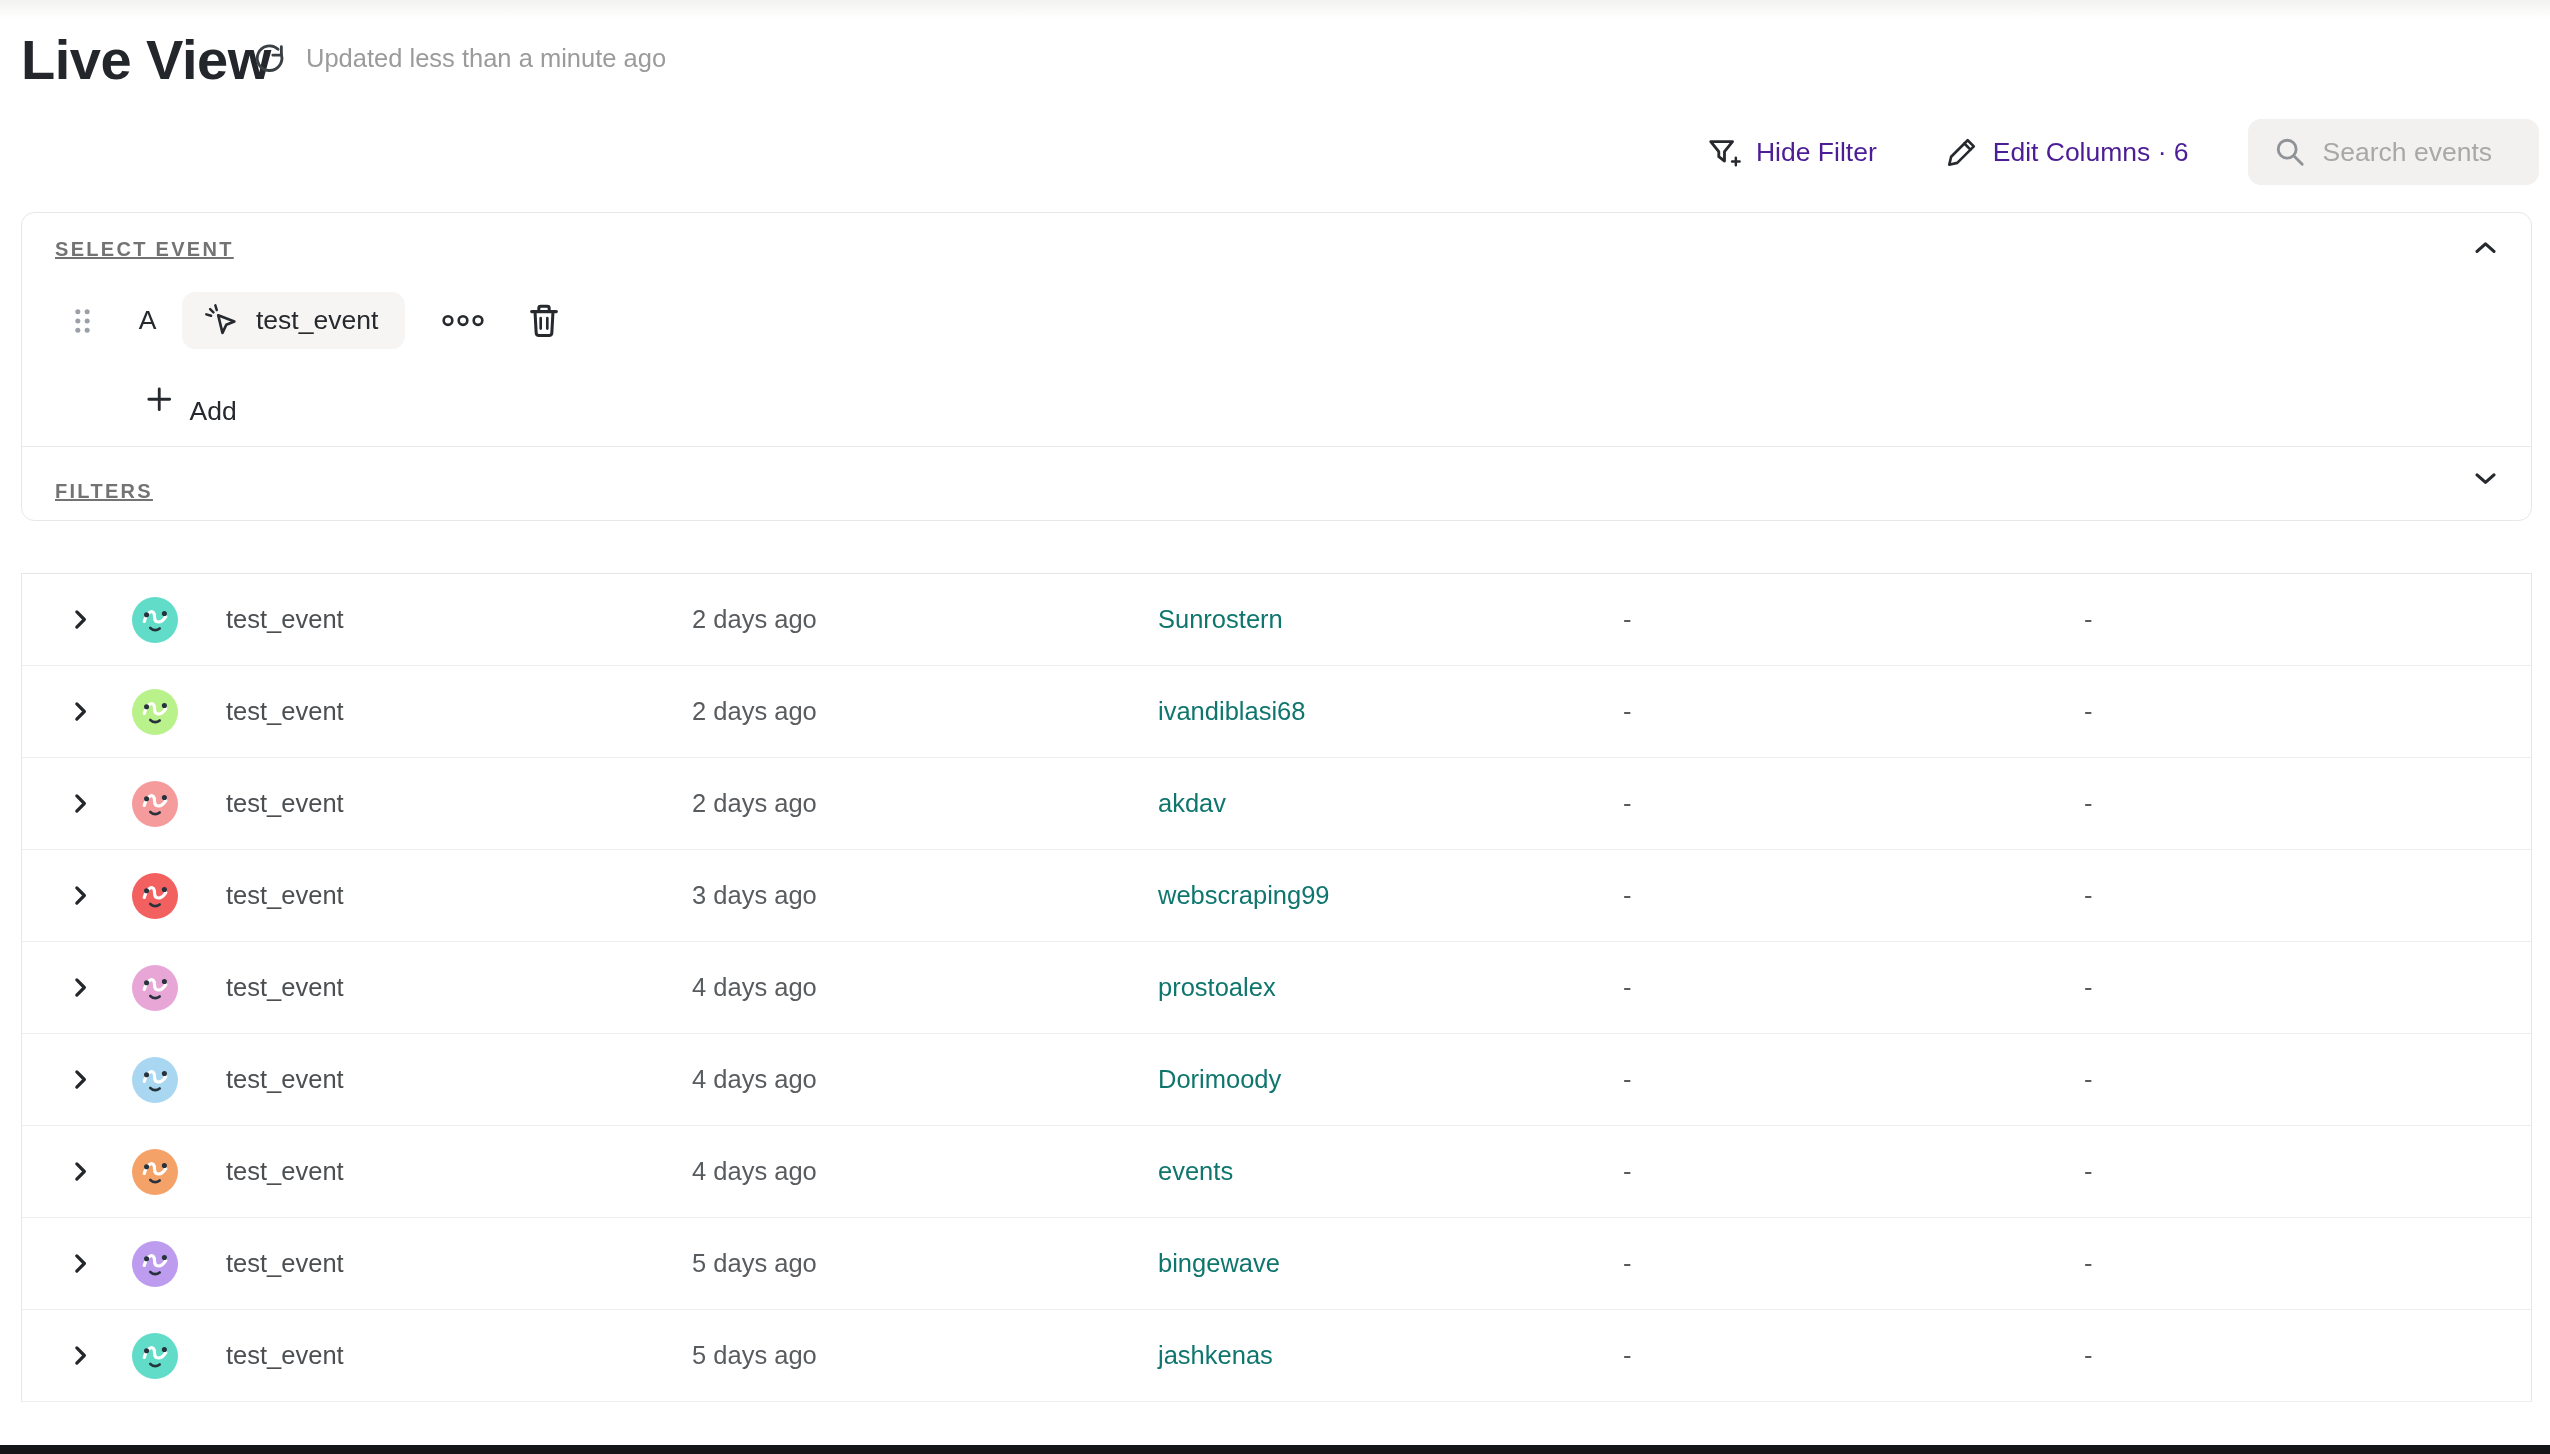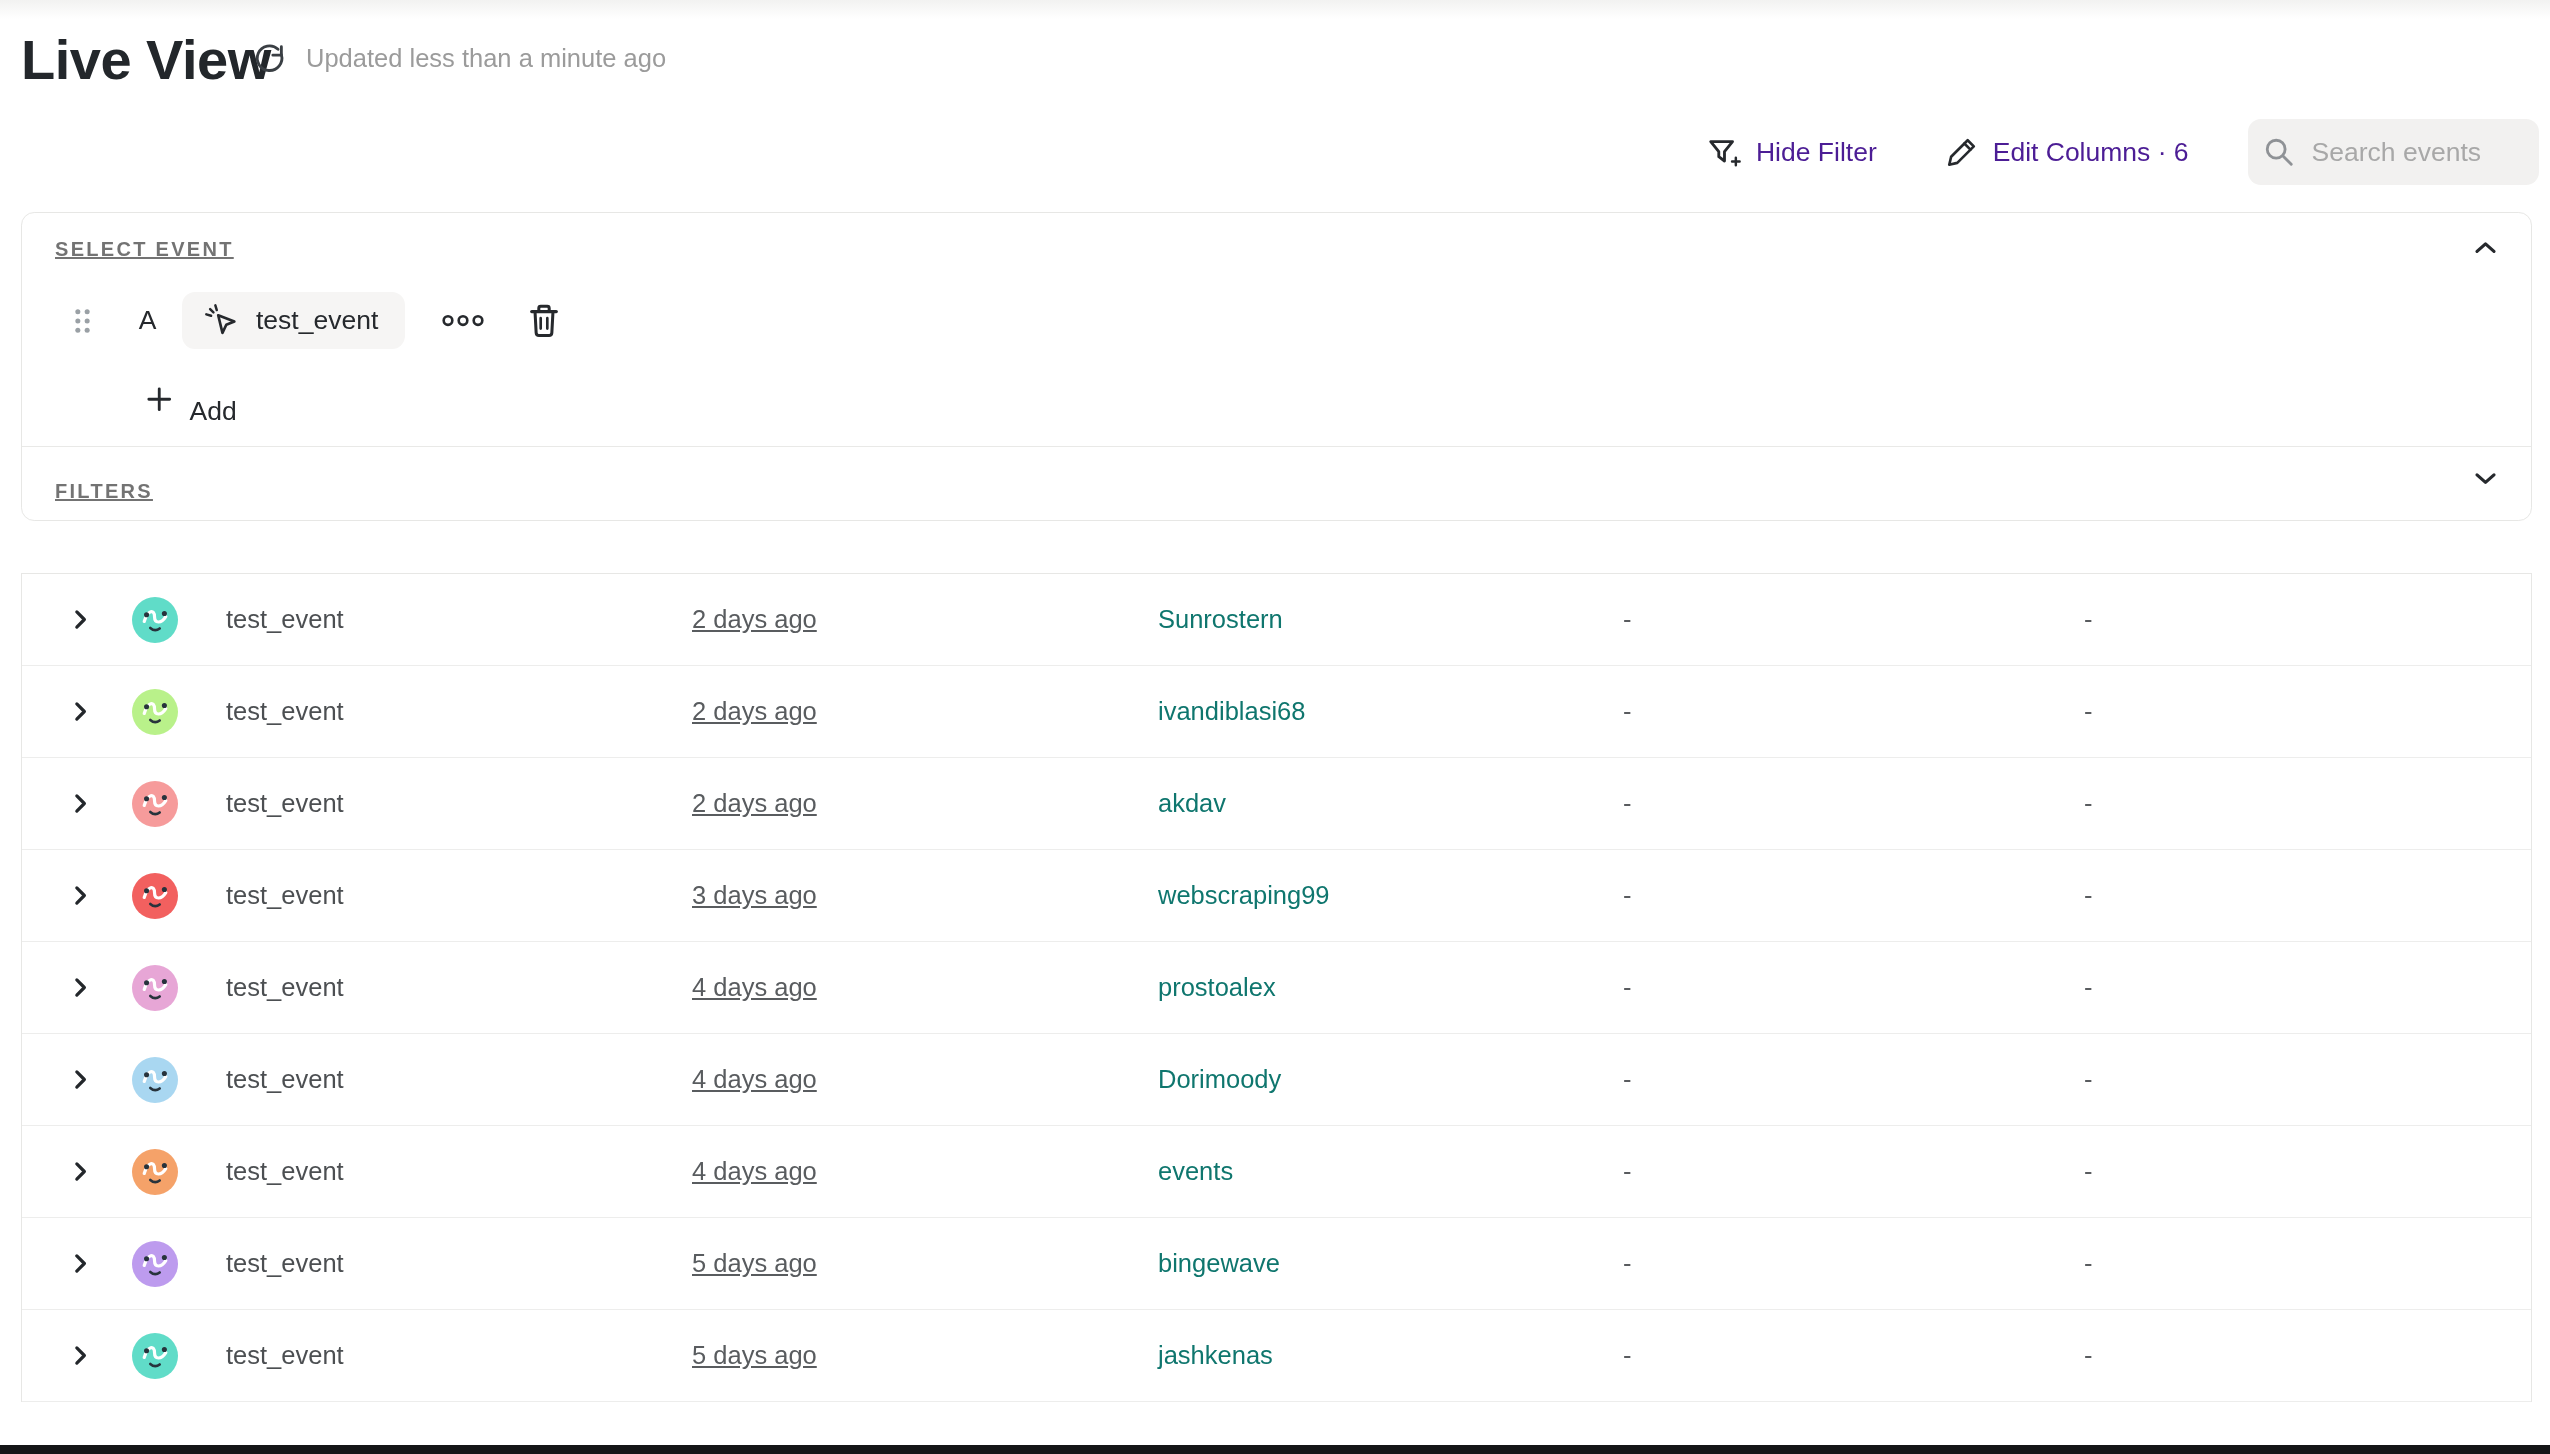--- a/index.html
+++ b/index.html
@@ -35,7 +35,7 @@
   .gap1 { width: 68px; } .gap2 { width: 59px; }
   .search-box {
     width: 291px; height: 66px; border-radius: 13px; background: #f2f1f0;
-    display: flex; align-items: center; gap: 17px; padding: 0 15px;
+    display: flex; align-items: center; gap: 17px; padding: 0 26px;
   }
   .search-box input {
     border: none; outline: none; background: transparent;

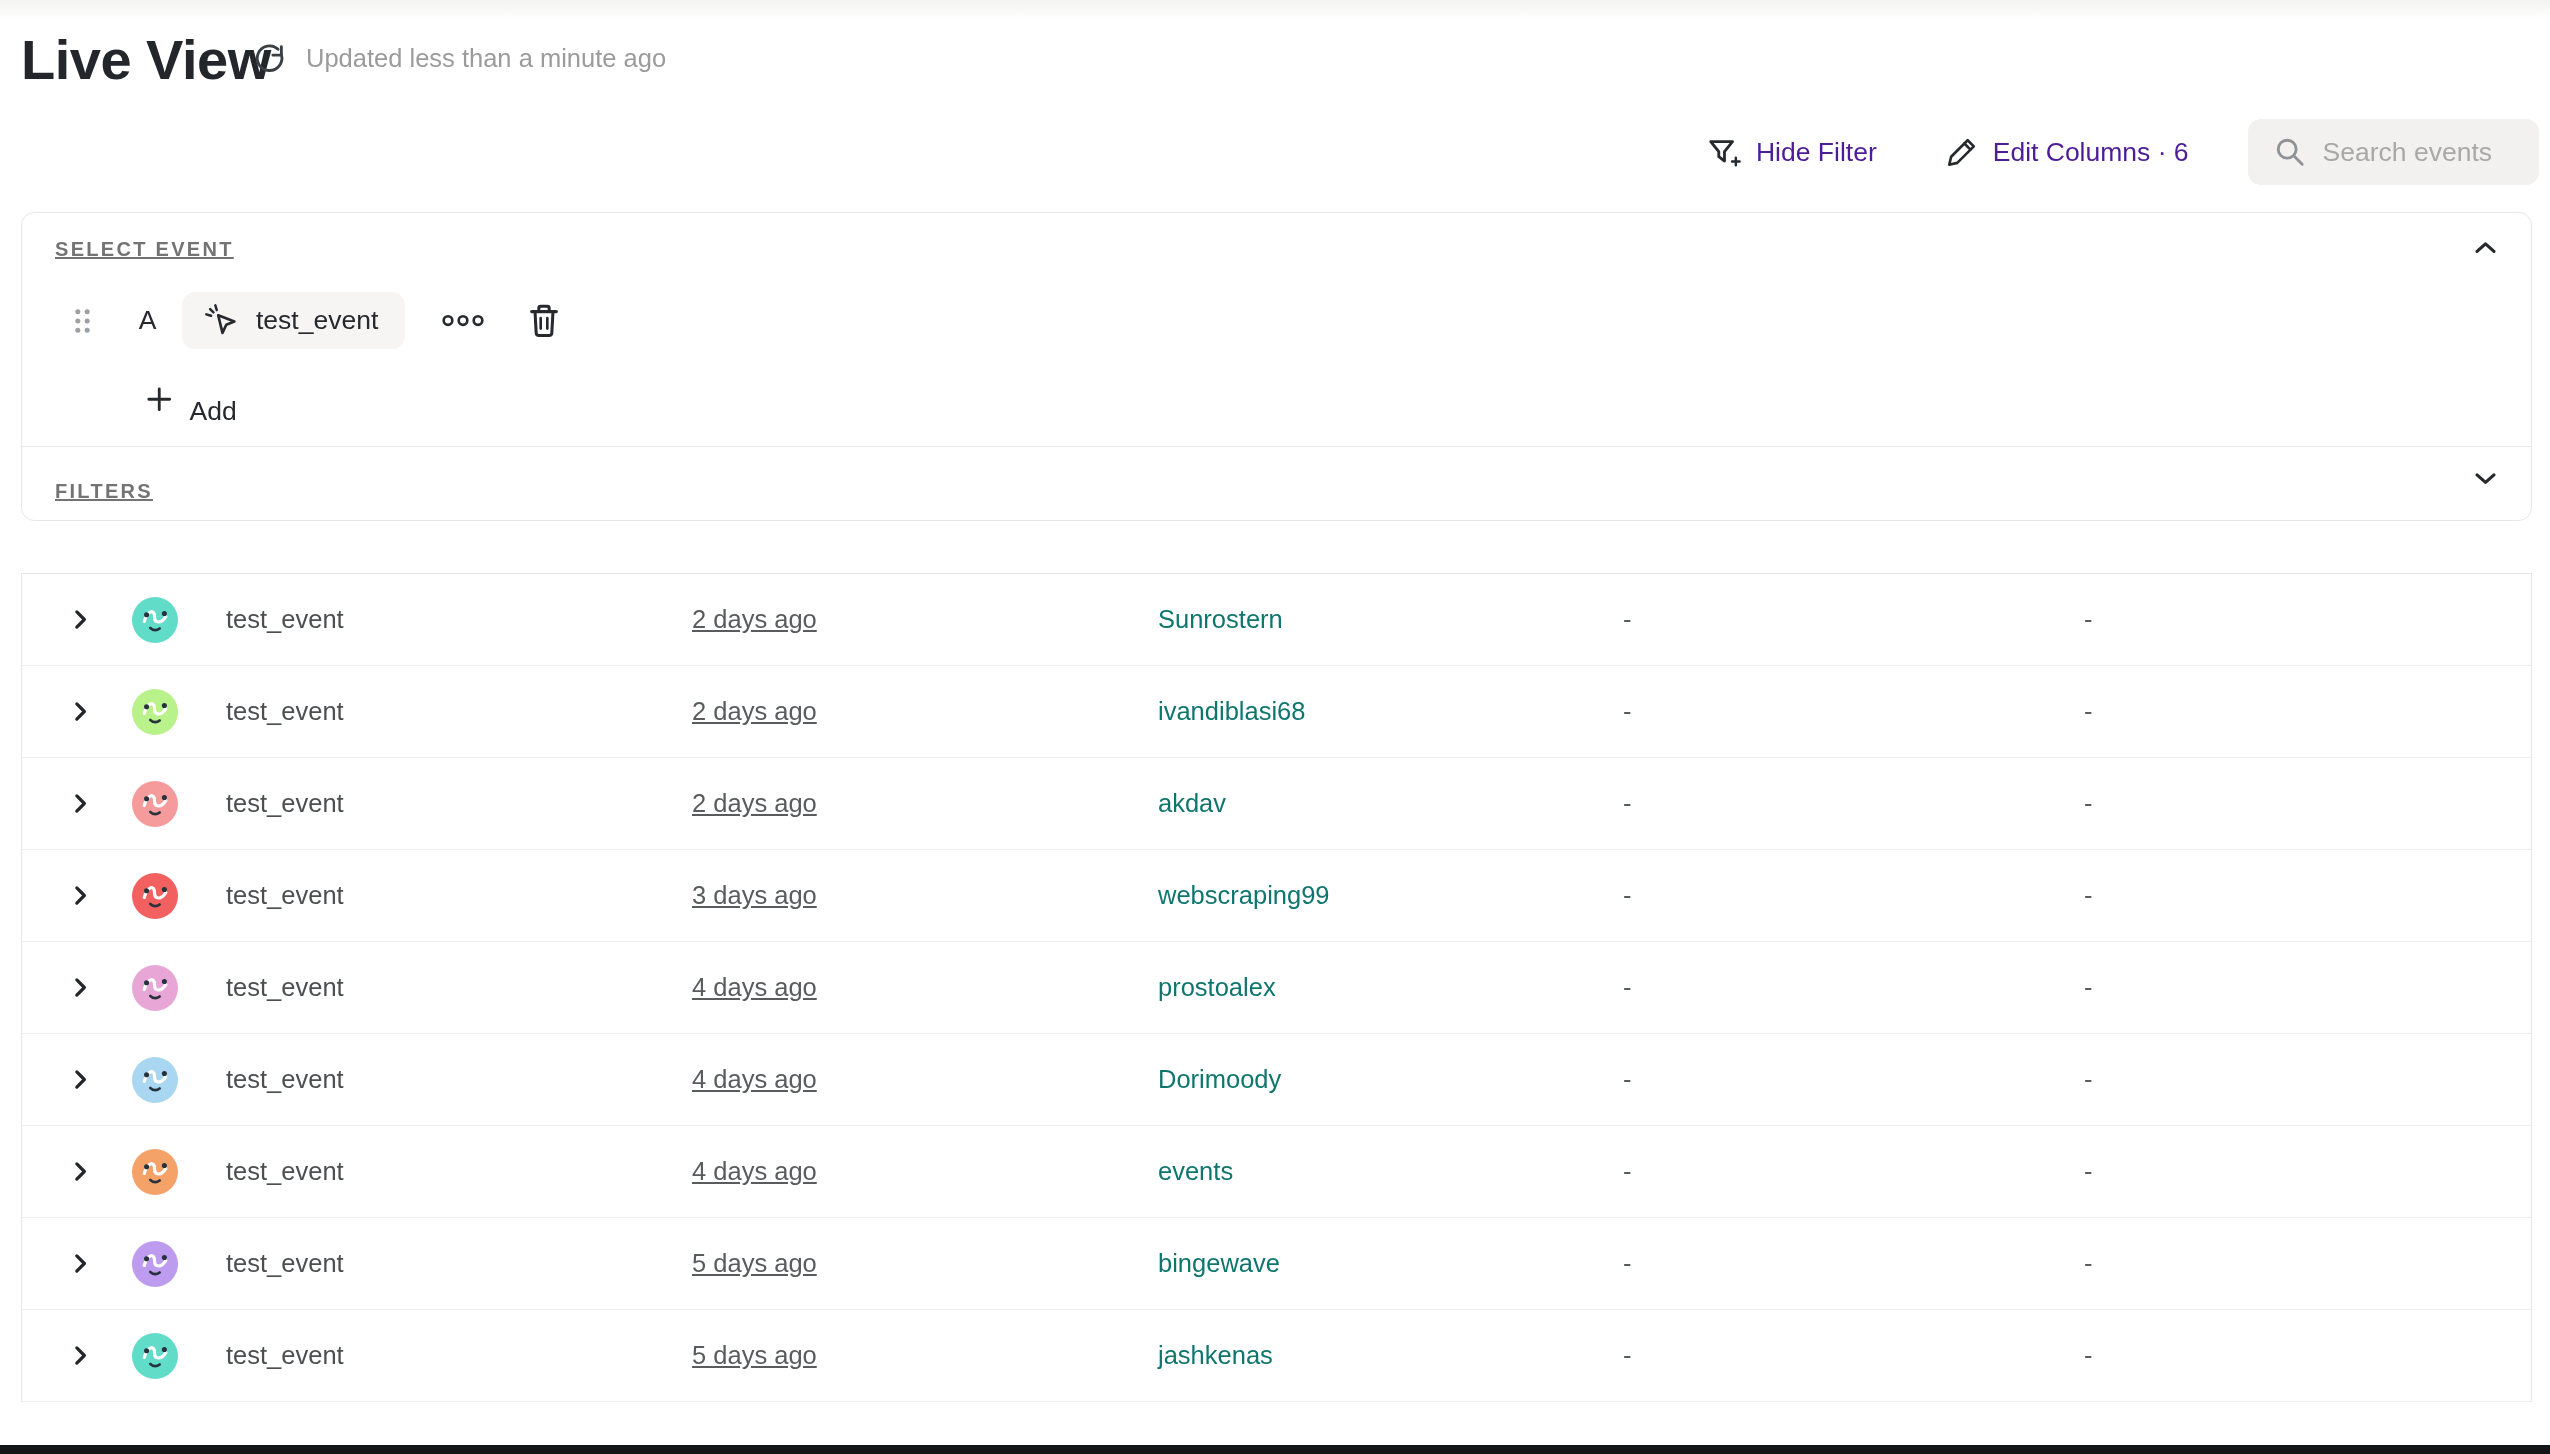--- a/index.html
+++ b/index.html
@@ -95,7 +95,7 @@
   .c-avatar { display: flex; justify-content: center; }
   .avatar { width: 46px; height: 46px; border-radius: 50%; flex: 0 0 auto; }
   .ev-name { color: #4c4f52; }
-  .ev-time { color: #595c5f; text-decoration: underline; }
+  .ev-time { color: #595c5f; }
   .dash { color: #595c5f; }
   .id-link { color: #0f766e; text-decoration: none; cursor: pointer; }
   .expand-chevron { cursor: pointer; display: flex; }

